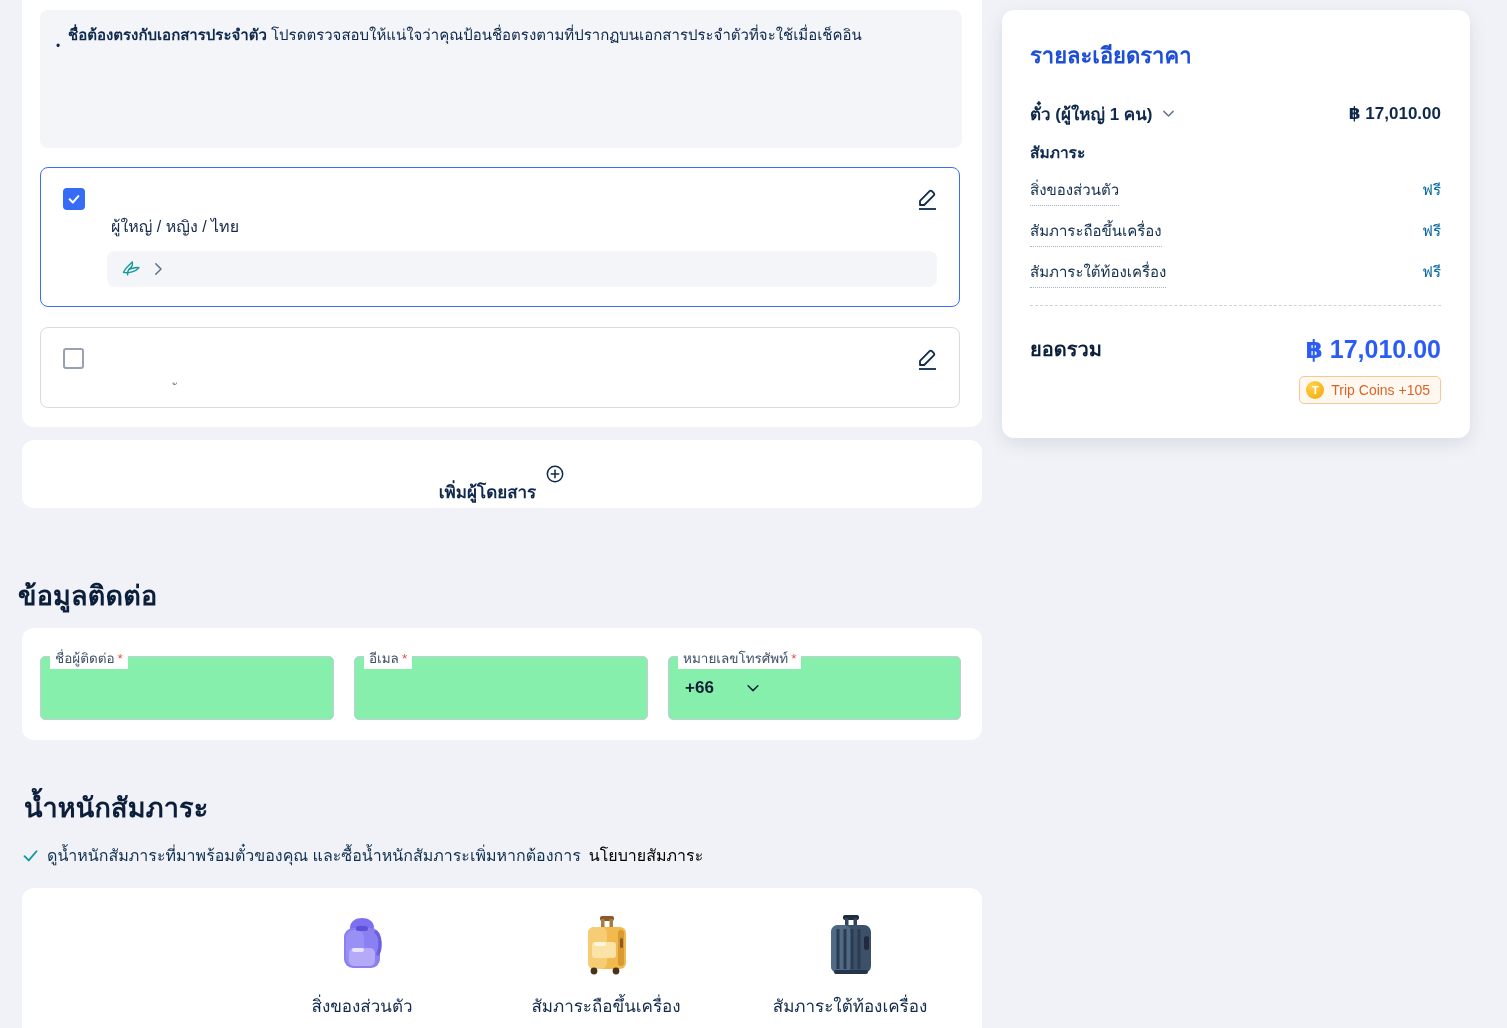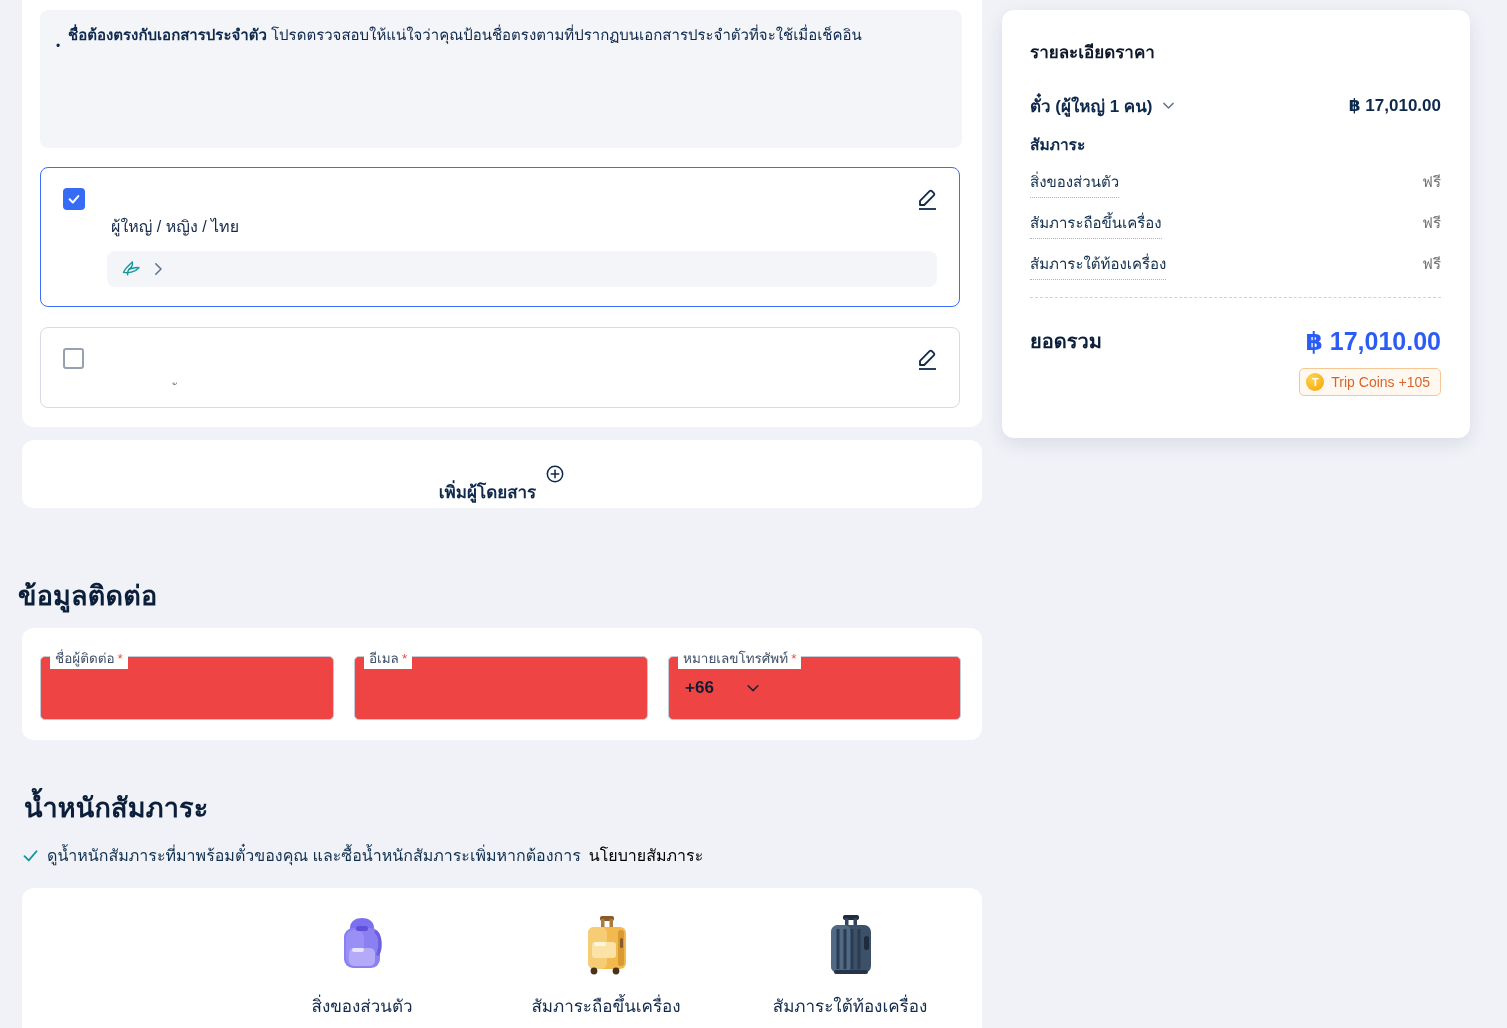--- a/index.html
+++ b/index.html
@@ -112,7 +112,7 @@
     box-shadow:0 6px 18px rgba(15,41,77,.10);
     padding:28px 29px 0 28px;
   }
-  .pp-title { font-size:17px; font-weight:bold; color:#0f172a; }
+  .pp-title { font-size:22px; font-weight:bold; color:#1d4ed8; }
   .pp-ticket-row { margin-top:27px; display:flex; align-items:center; }
   .pp-ticket-label { font-size:17px; font-weight:bold; color:#0f294d; cursor:pointer; display:flex; align-items:center; gap:8px; }
   .pp-ticket-price { margin-left:auto; font-size:17px; font-weight:bold; color:#0f294d; }

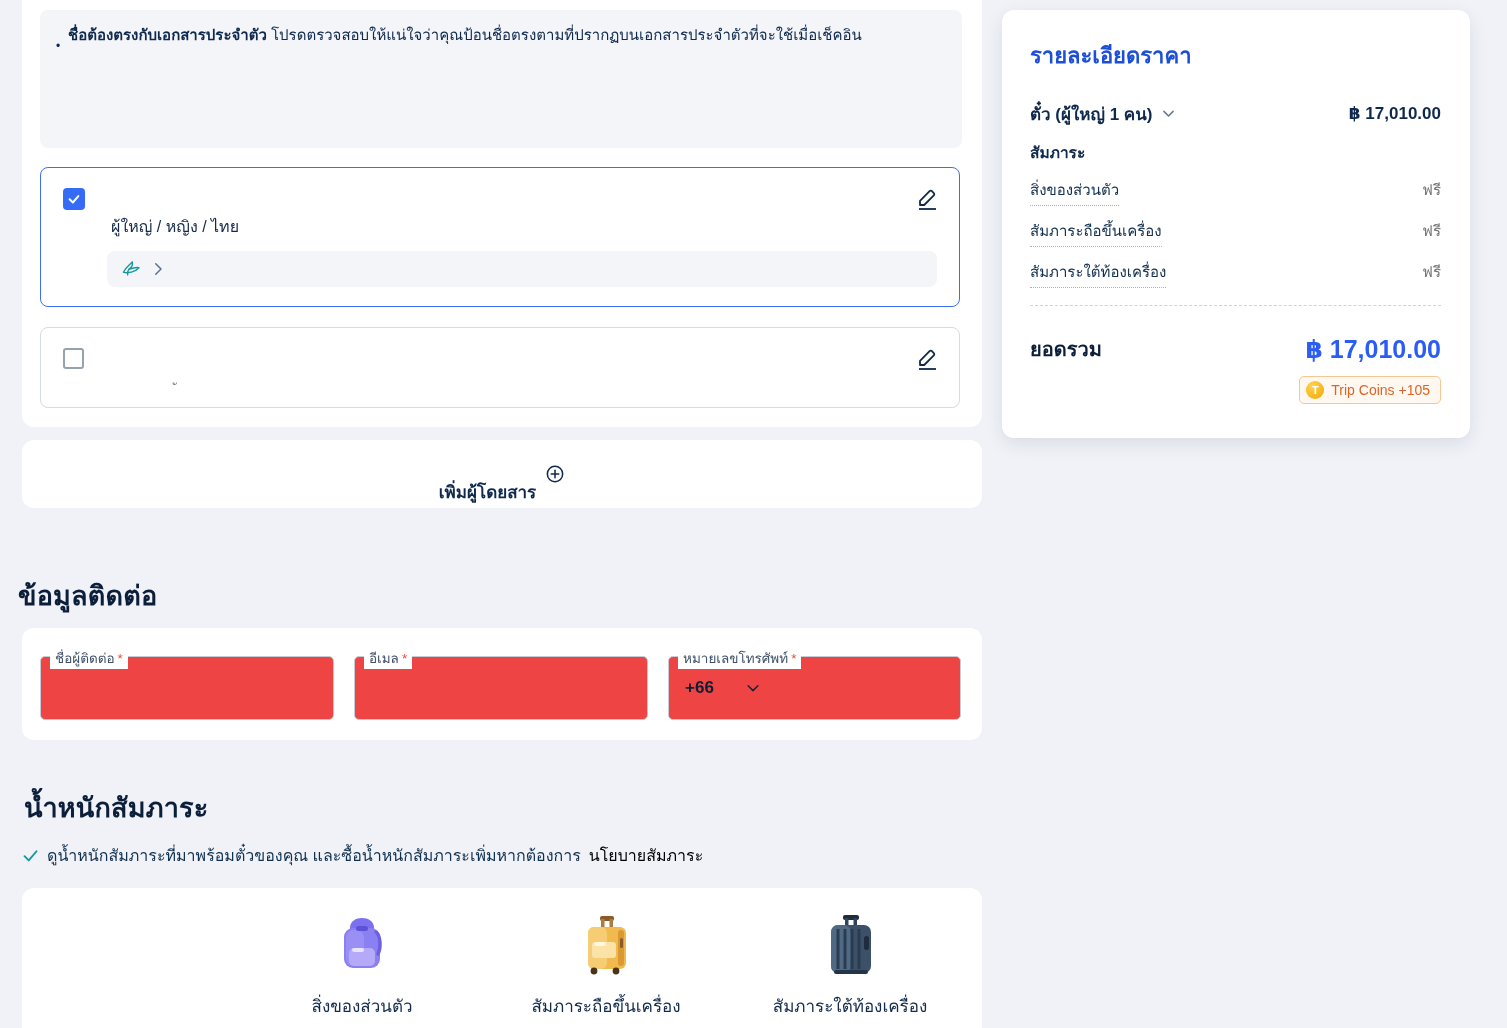--- a/index.html
+++ b/index.html
@@ -119,7 +119,7 @@
   .pp-bag-header { margin-top:13px; font-size:15.5px; font-weight:bold; color:#0f294d; }
   .pp-item { display:flex; justify-content:space-between; align-items:flex-start; margin-top:13px; font-size:15px; }
   .pp-item-label { border-bottom:1px dotted #aab4c0; padding-bottom:3px; color:#13304f; cursor:pointer; }
-  .pp-item-value { color:#737373; }
+  .pp-item-value { color:#0369a1; }
   .pp-divider { border-top:1px dashed #ccd3dc; margin-top:17px; }
   .pp-total-row { margin-top:27px; display:flex; align-items:center; }
   .pp-total-label { font-size:20px; font-weight:bold; color:#0b1e3a; }

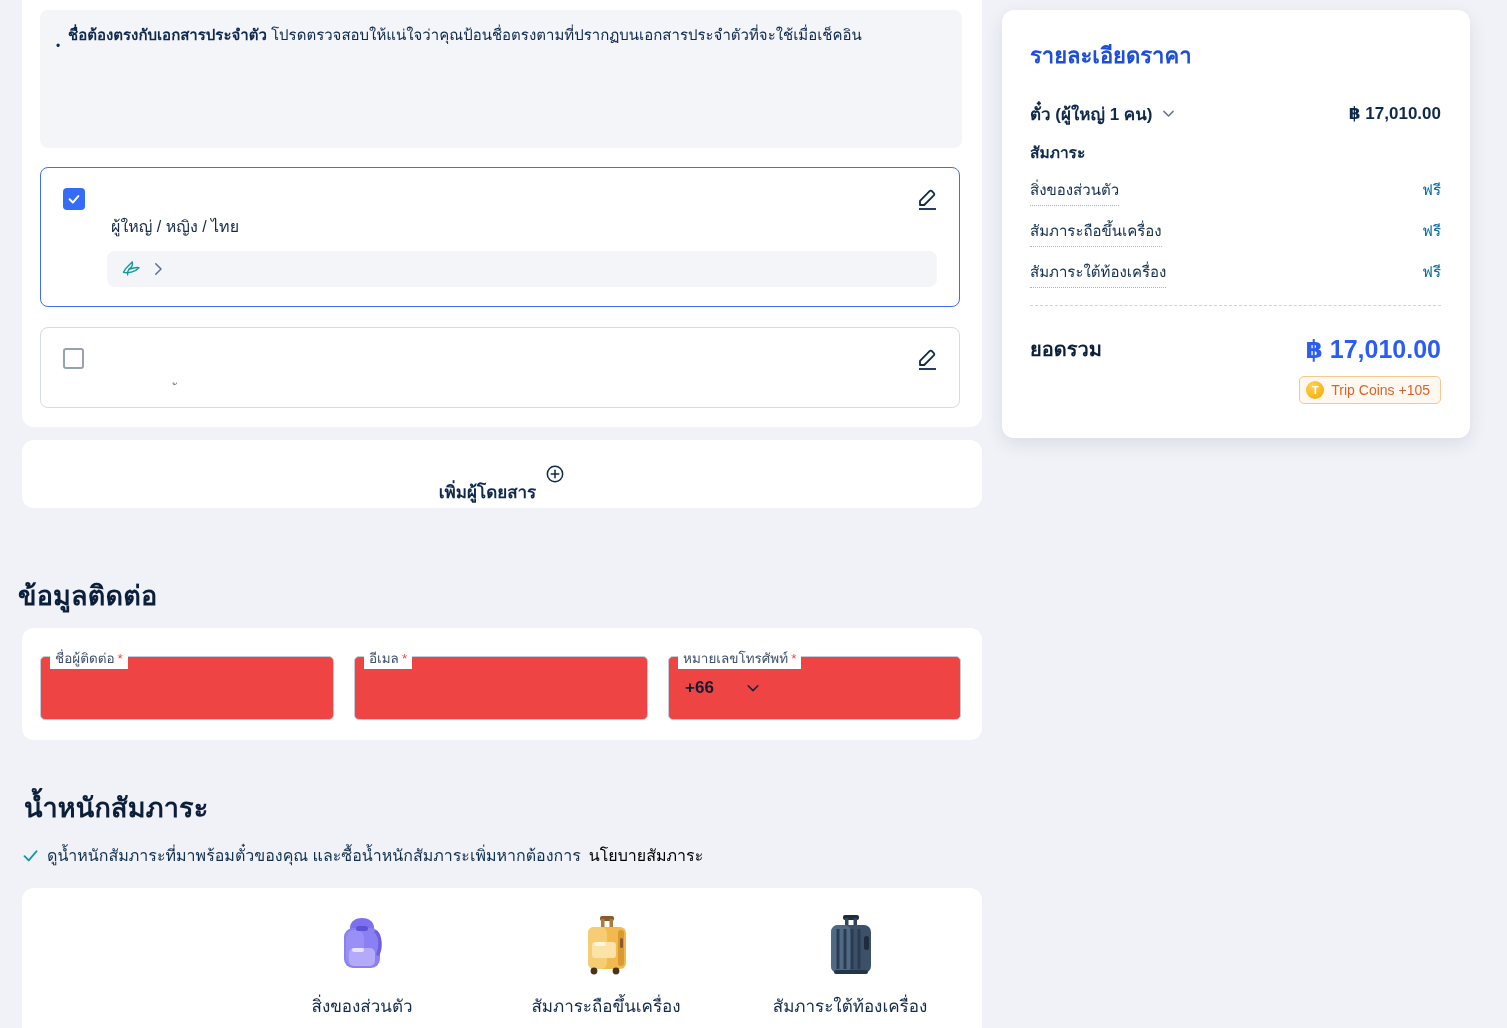--- a/index.html
+++ b/index.html
@@ -74,7 +74,7 @@
   
   #sec-contact { left:22px; top:628px; width:960px; height:112px; }
   .field {
-    position:absolute; top:28px; height:64px; border:1px solid #c6ccd6; border-radius:5px; background:#ef4444;
+    position:absolute; top:28px; height:64px; border:1px solid #c6ccd6; border-radius:5px; background:#86efac;
   }
   .field-label {
     position:absolute; top:-10px; left:9px; background:#fff; padding:0 5px;

